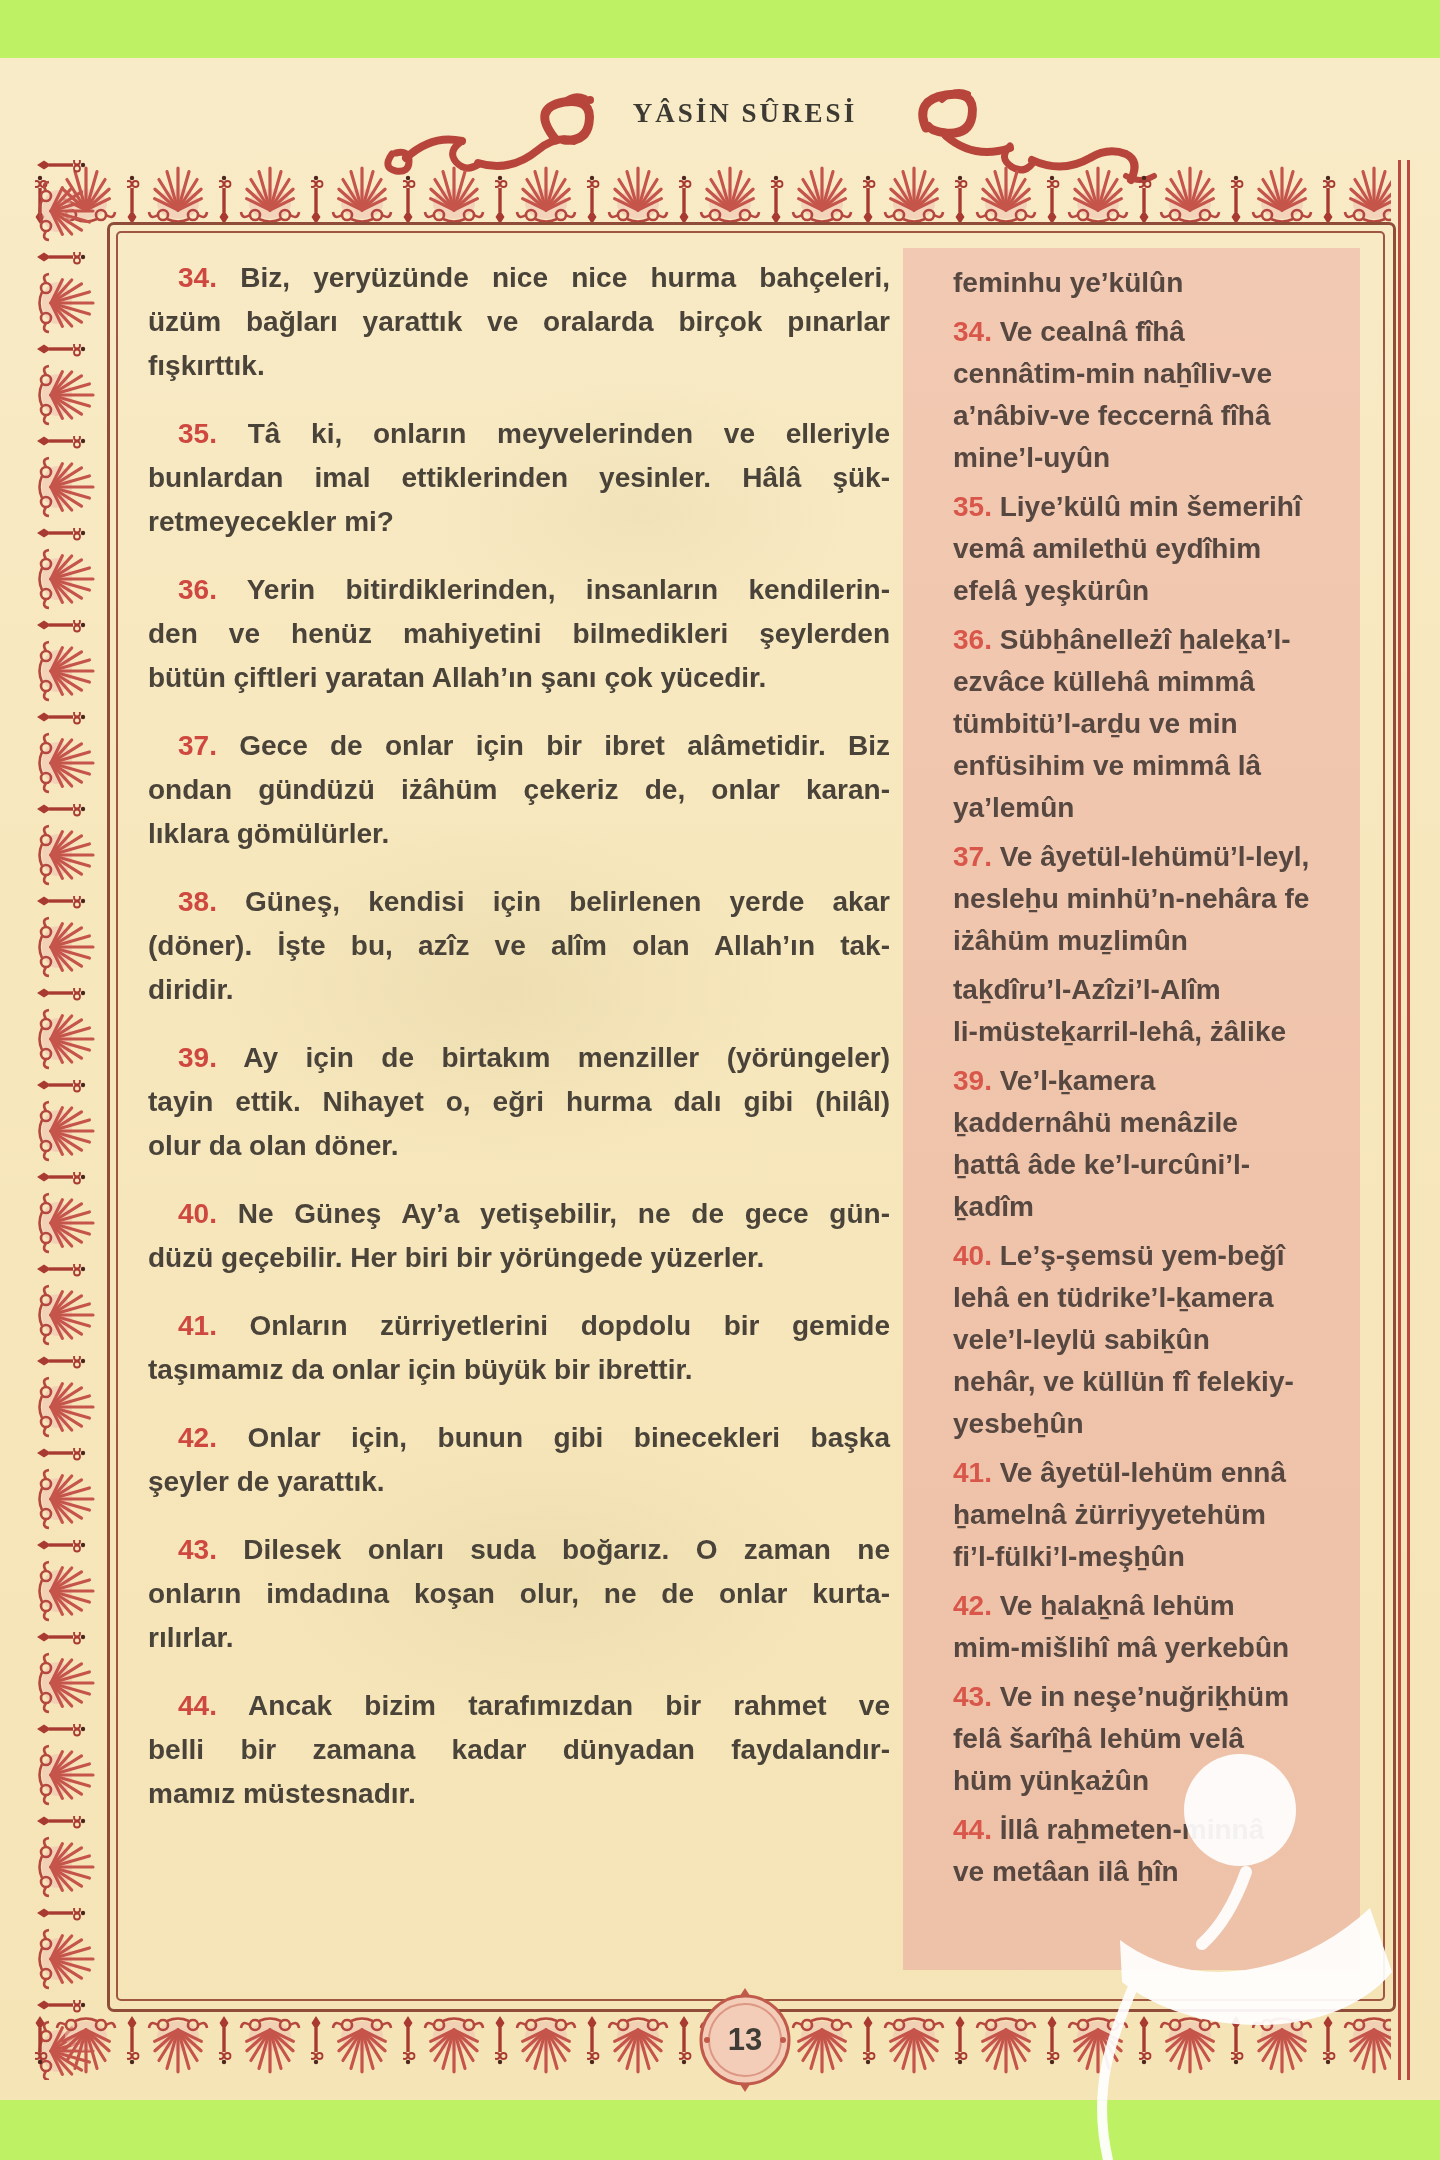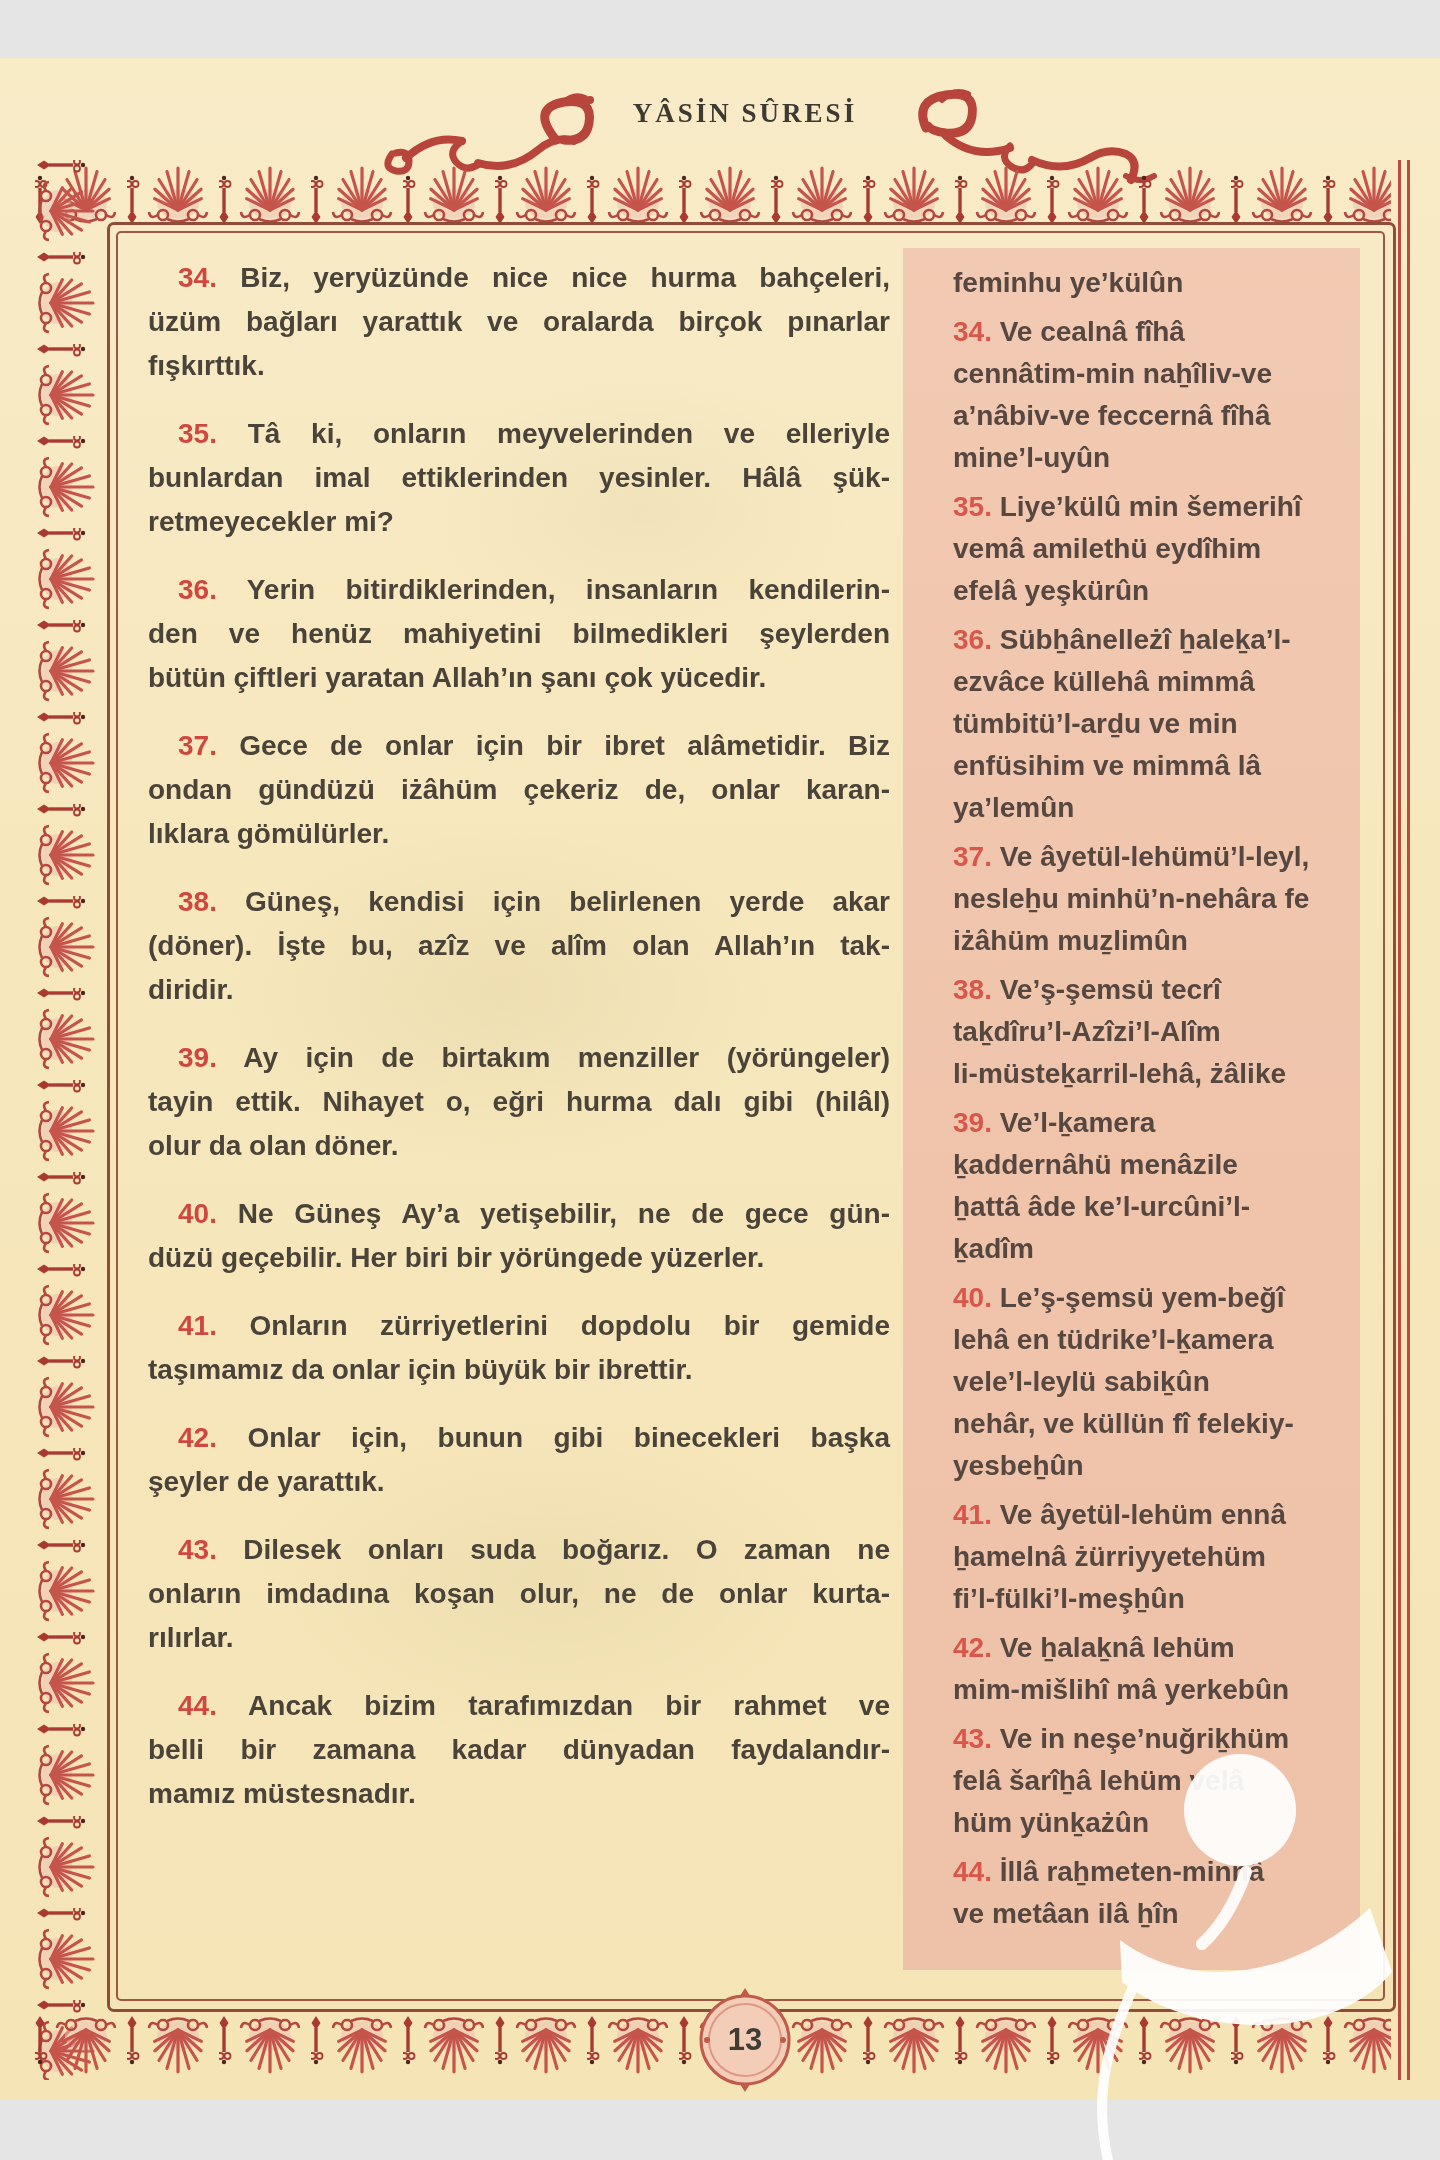--- a/index.html
+++ b/index.html
@@ -3,7 +3,7 @@
 <meta charset="utf-8">
 <style>
   html,body{margin:0;padding:0;background:#ffffff;}
-  .stage{position:relative;width:1440px;height:2160px;background:#e5e5e5;overflow:hidden;
+  .stage{position:relative;width:1440px;height:2160px;background:#bef264;overflow:hidden;
          font-family:"Liberation Sans","DejaVu Sans",sans-serif;}
   .paper{position:absolute;left:0;top:58px;width:1440px;height:2042px;
          background:linear-gradient(180deg,#f8ebc7 0%,#f7e7bd 40%,#f5e4b6 100%);}

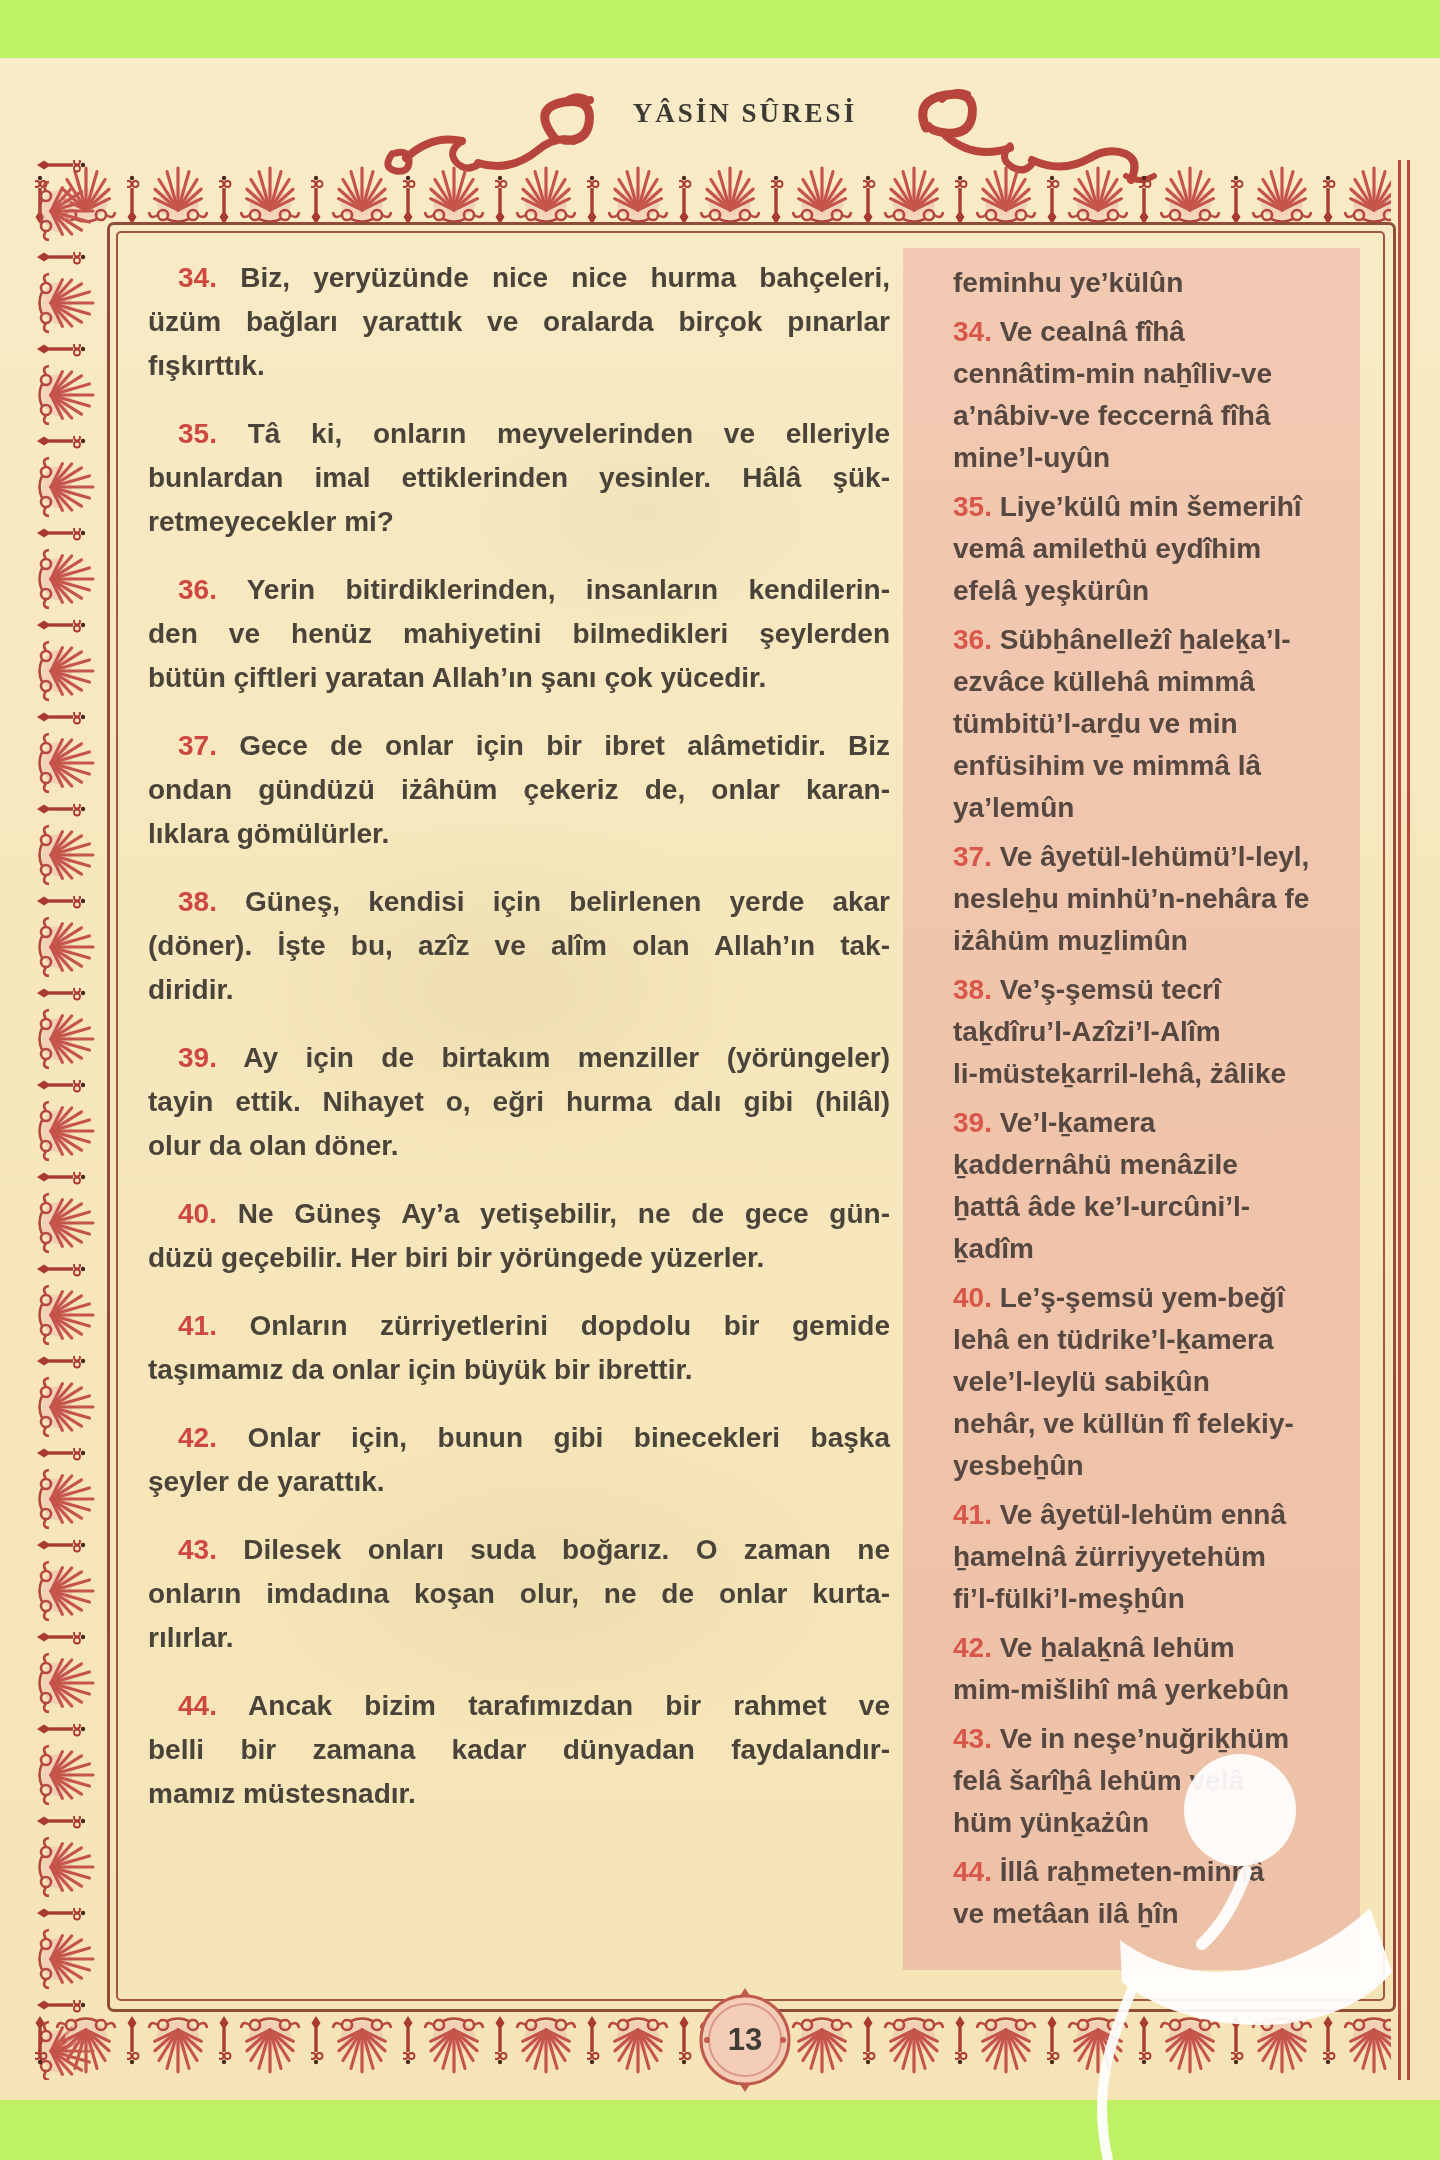--- a/index.html
+++ b/index.html
@@ -240,7 +240,6 @@
           <div class="rl">iżâhüm muẕlimûn</div>
         </div>
         <div class="rpara">
-          <div class="rl first"><span class="vnum2">38. </span>Ve’ş-şemsü tecrî</div>
           <div class="rl">taḵdîru’l-Azîzi’l-Alîm</div>
           <div class="rl">li-müsteḵarril-lehâ, żâlike</div>
         </div>

